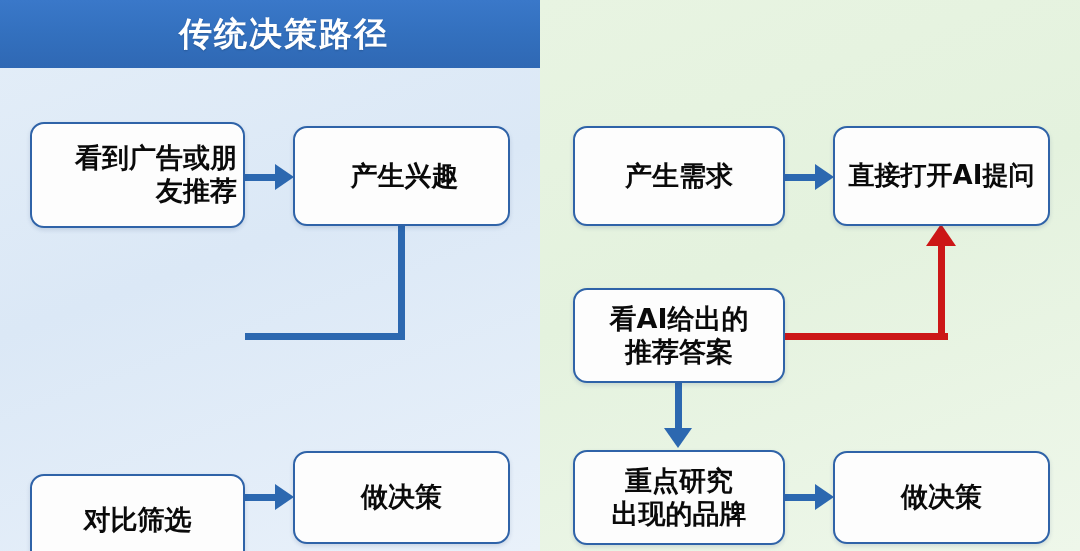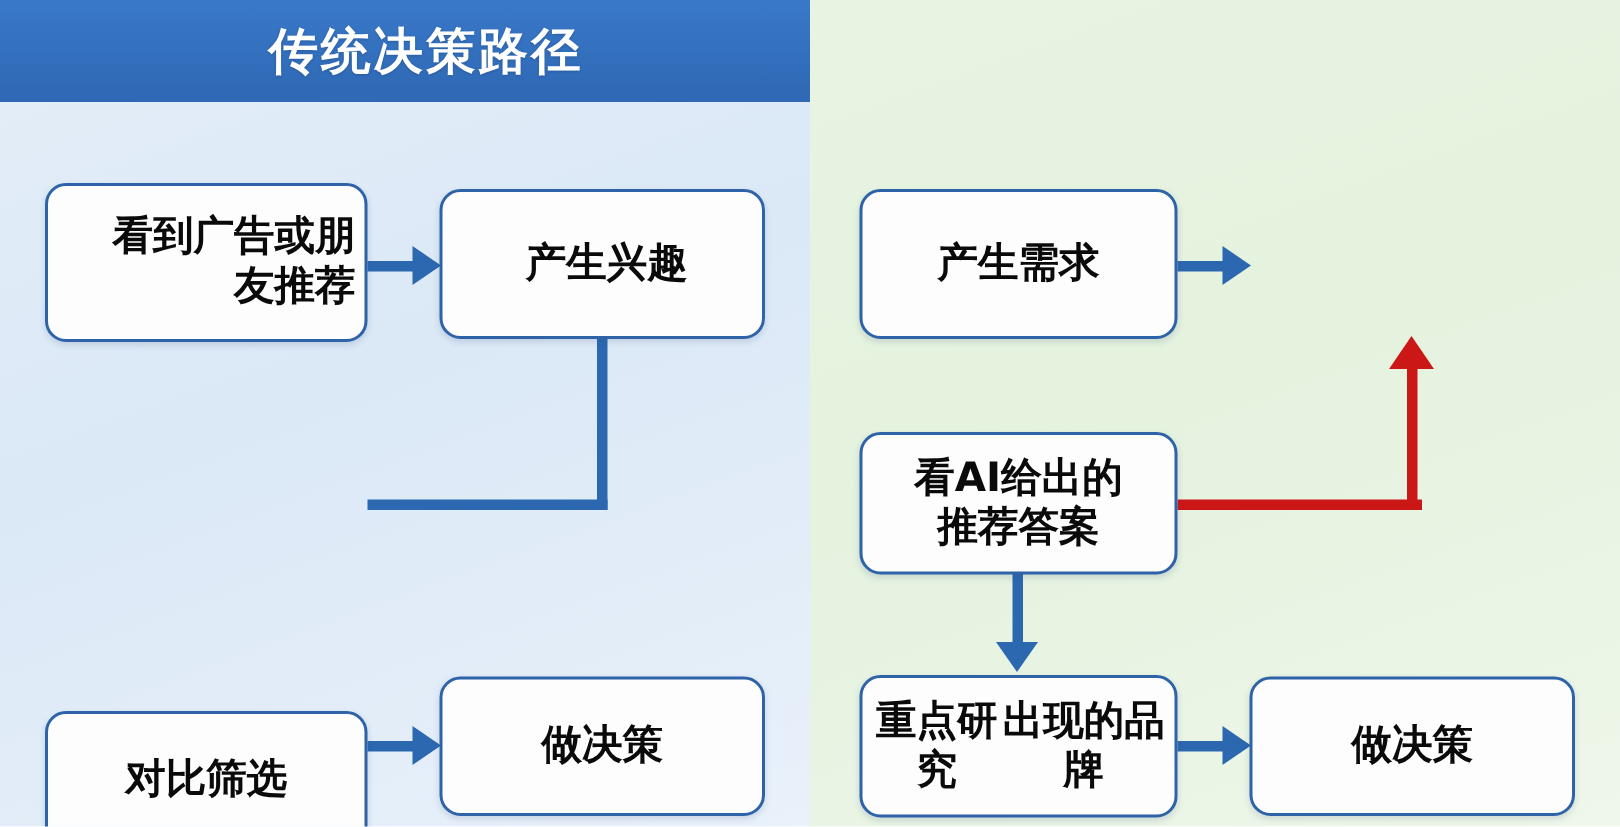--- a/index.html
+++ b/index.html
@@ -153,6 +153,9 @@
   <div class="line-h" style="left:785px; top:174px; width:36px;"></div>
   <div class="arrow-right" style="left:815px; top:164px;"></div>
 
+  <div class="box" style="left:833px; top:126px; width:217px; height:100px; font-size:26px;">
+    <span>直接打开AI提问</span>
+  </div>
 
   <div class="line-h red" style="left:785px; top:333px; width:163px;"></div>
   <div class="line-v red" style="left:938px; top:244px; height:96px;"></div>

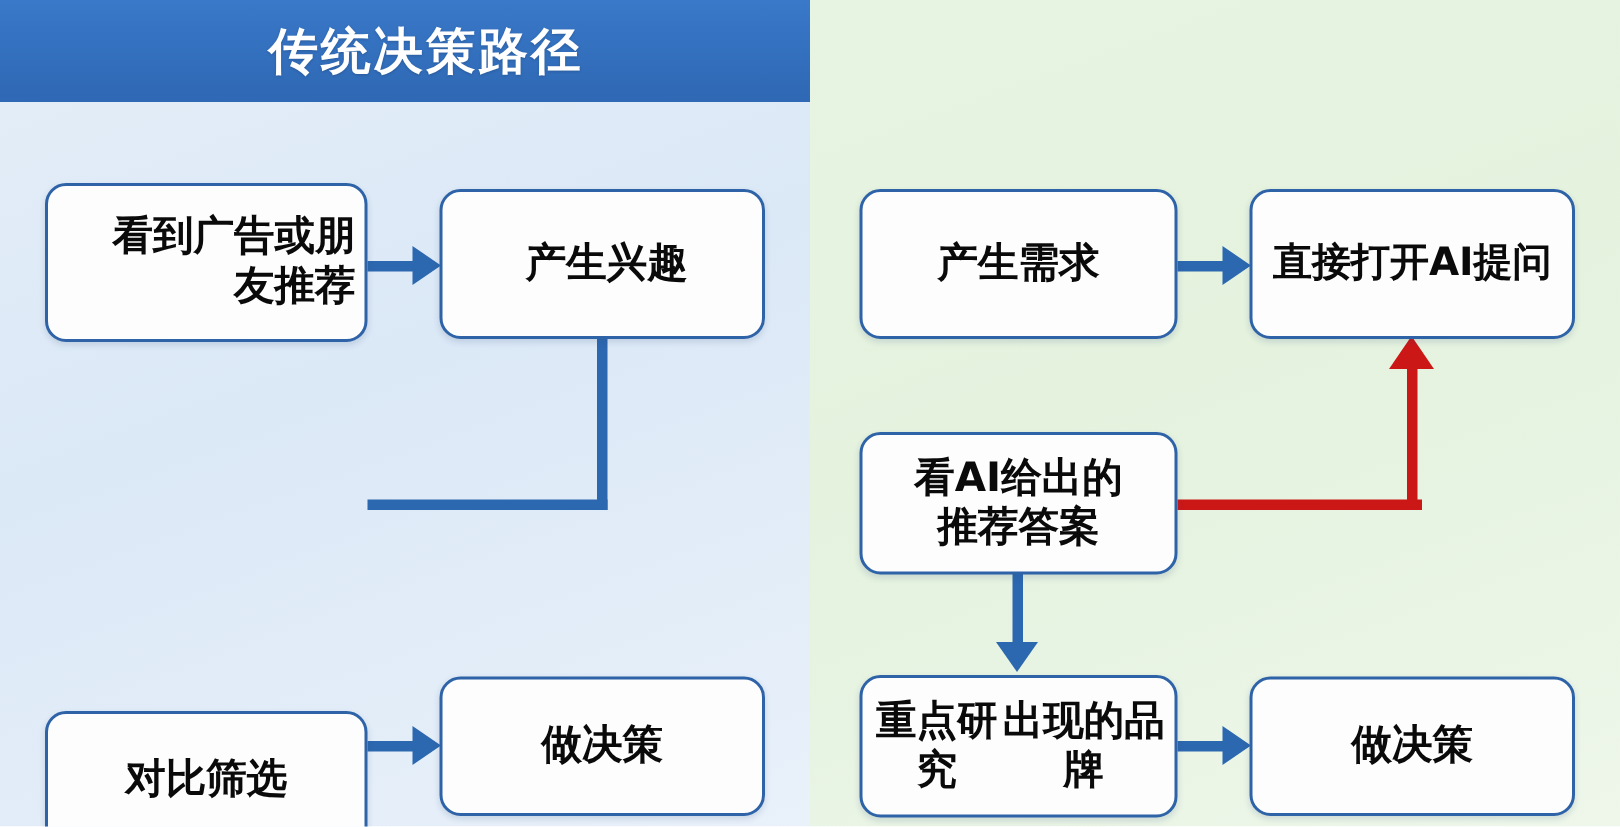--- a/index.html
+++ b/index.html
@@ -169,7 +169,7 @@
   <div class="line-v" style="left:675px; top:381px; height:52px;"></div>
   <div class="arrow-down" style="left:664px; top:428px;"></div>
 
-  <div class="box" style="left:573px; top:450px; width:212px; height:95px; flex-direction:row;">
+  <div class="box" style="left:573px; top:450px; width:212px; height:95px; flex-direction:column;">
     <span>重点研究</span>
     <span>出现的品牌</span>
   </div>

